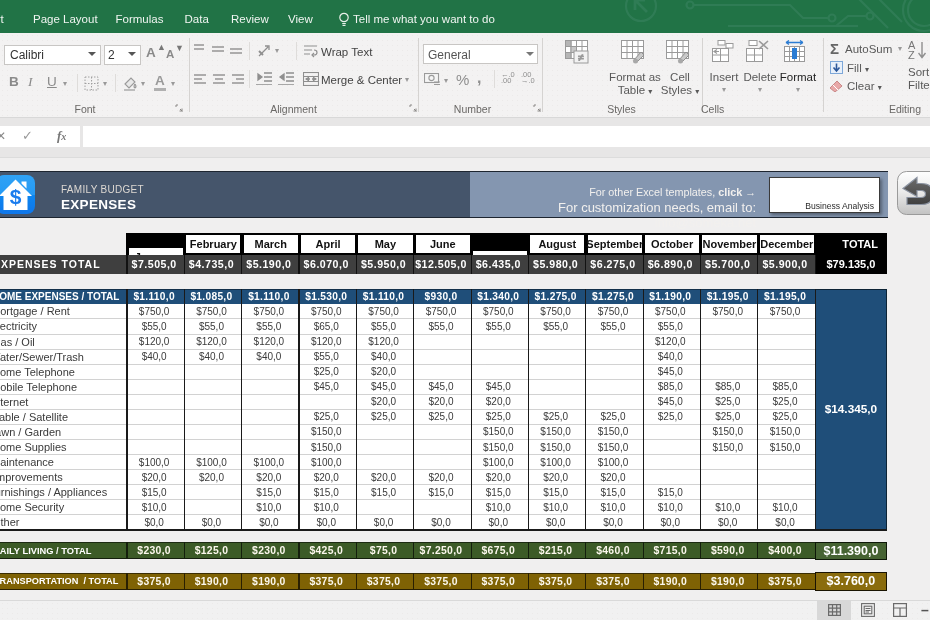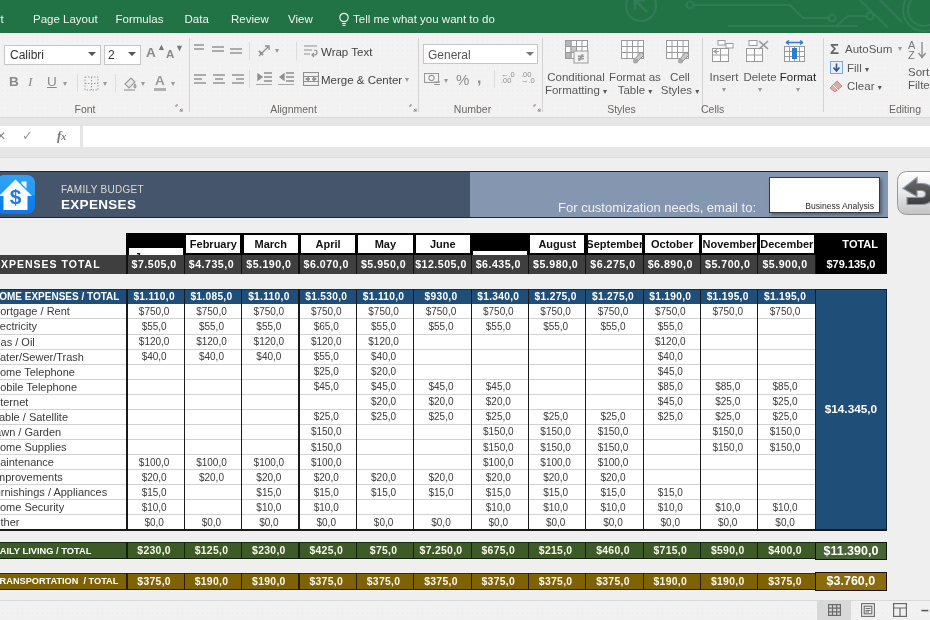--- a/index.html
+++ b/index.html
@@ -231,7 +231,6 @@
         <circle cx="14.5" cy="21" r="2.5" fill="#a8a8a8" stroke="none"></circle>
       </g>
     </svg>
-<div style="position:absolute;left:531px;top:71px;width:90px;text-align:center;font-size:11.5px;color:#595959;line-height:13px;">Conditional<br>Formatting&nbsp;<span style="font-size:8px">▾</span></div>
 <div style="position:absolute;left:590px;top:71px;width:90px;text-align:center;font-size:11.5px;color:#595959;line-height:13px;">Format as<br>Table&nbsp;<span style="font-size:8px">▾</span></div>
 <div style="position:absolute;left:640px;top:71px;width:80px;text-align:center;font-size:11.5px;color:#595959;line-height:13px;">Cell<br>Styles&nbsp;<span style="font-size:8px">▾</span></div>
 <svg style="position:absolute;left:712px;top:40px;" width="24" height="22" viewBox="0 0 24 22">

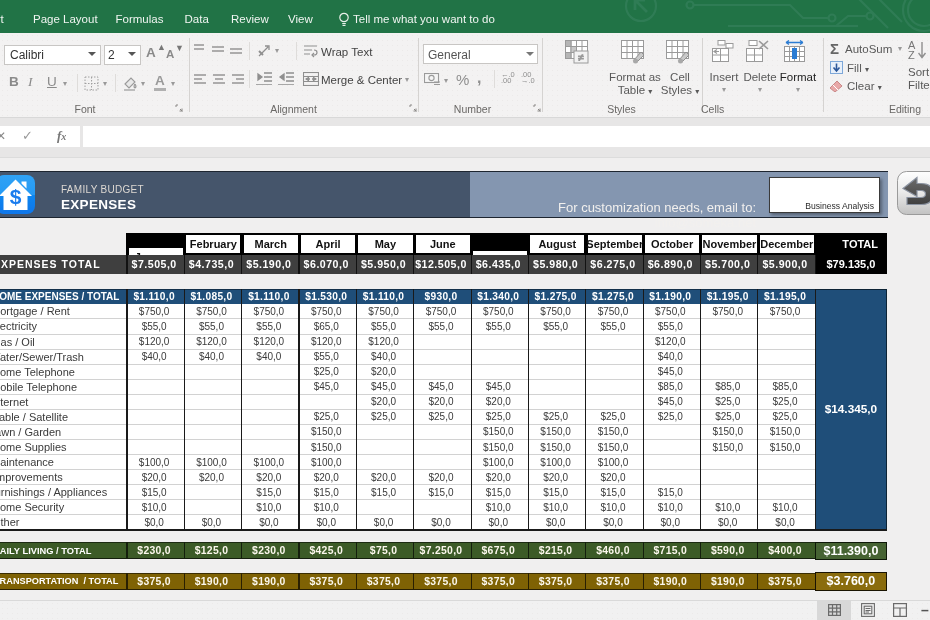--- a/index.html
+++ b/index.html
@@ -312,6 +312,7 @@
 </svg>
 <div style="position:absolute;left:61px;top:184px;font-size:10px;color:#ded9d3;letter-spacing:0.3px;">FAMILY BUDGET</div>
 <div style="position:absolute;left:61px;top:196.5px;font-size:13.5px;font-weight:bold;color:#fff;letter-spacing:0.3px;">EXPENSES</div>
+<div style="position:absolute;left:456px;top:185.5px;width:300px;text-align:right;font-size:10.8px;color:#f2f0ee;">For other Excel templates, <b>click →</b></div>
 <div style="position:absolute;left:456px;top:199.8px;width:300px;text-align:right;font-size:13px;color:#f2f0ee;">For customization needs, email to: info@someka.net</div>
 <div style="position:absolute;left:768.5px;top:177.0px;width:111.0px;height:35.5px;background:#fff;border:1px solid #3a3a3a;box-shadow:2px 2px 3px rgba(0,0,0,0.35);"></div>
 <div style="position:absolute;left:768px;top:201px;width:106px;text-align:right;font-size:8.6px;color:#2a2a2a;">Business Analysis</div>

